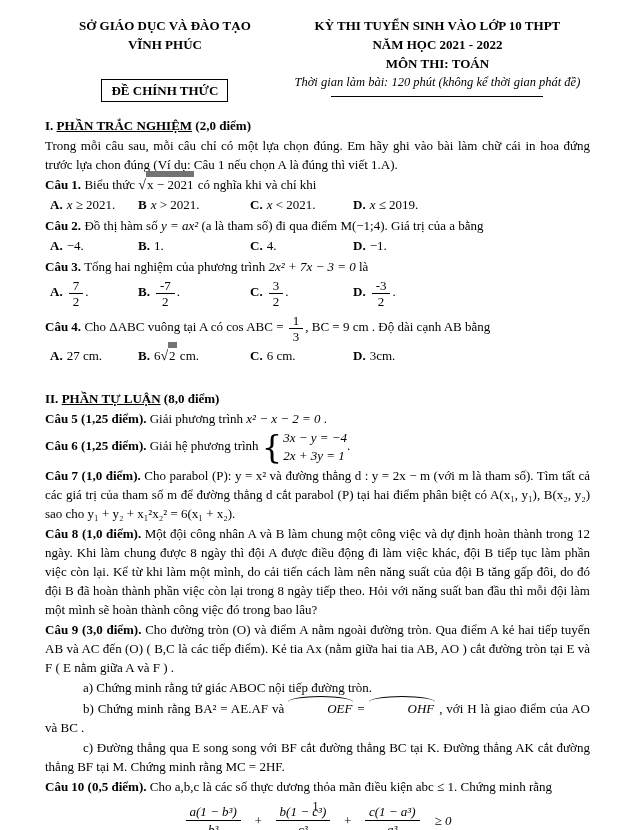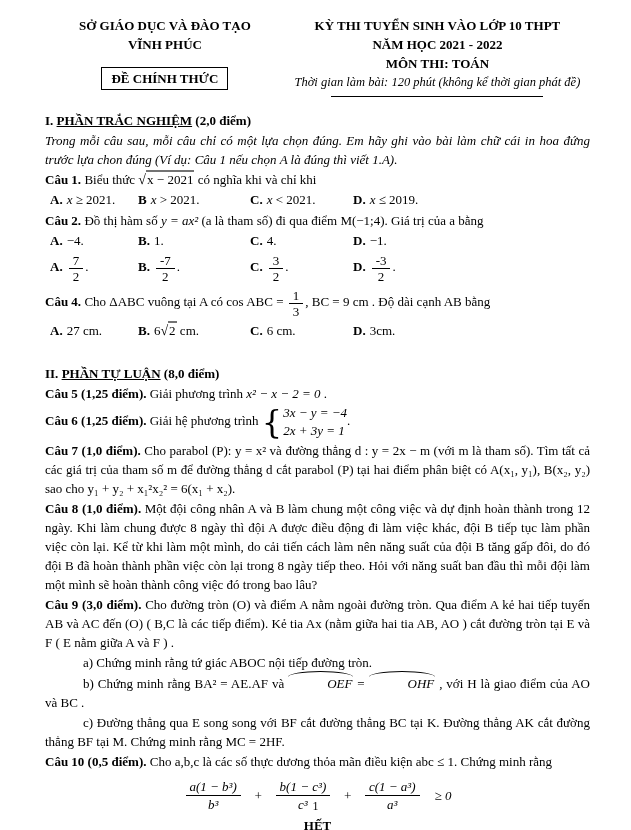--- a/index.html
+++ b/index.html
@@ -30,7 +30,7 @@
     display:inline-block;
     border:1.5px solid #000;
     padding:1px 9px;
-    margin-top:13px;
+    margin-top:25px;
     font-weight:bold;
   }
   .h-right .hb{font-weight:bold;}

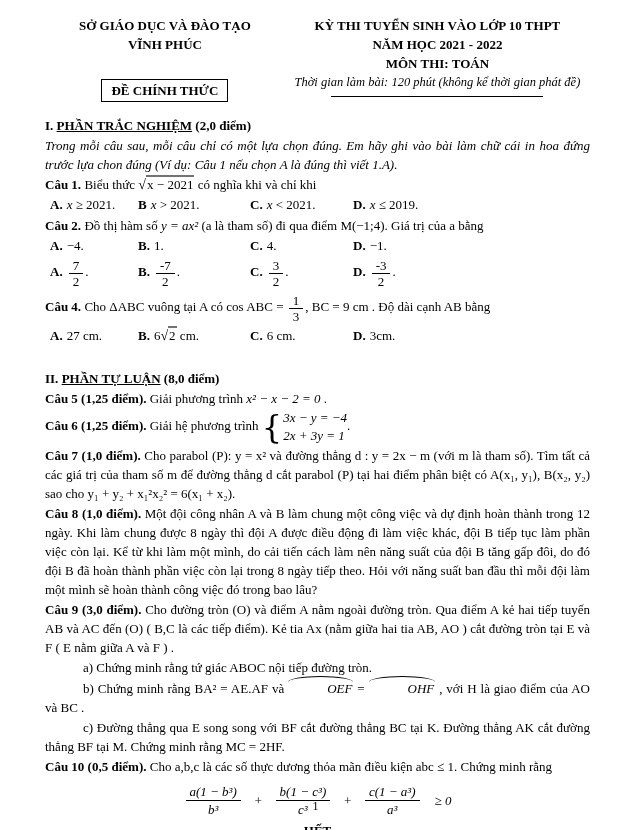--- a/index.html
+++ b/index.html
@@ -17,7 +17,7 @@
     overflow:hidden;
   }
   .b{font-weight:bold;}
-  .it{font-style:italic;}
+  .it{}
   .ul{text-decoration:underline;}
   .mi{font-style:italic;}
 

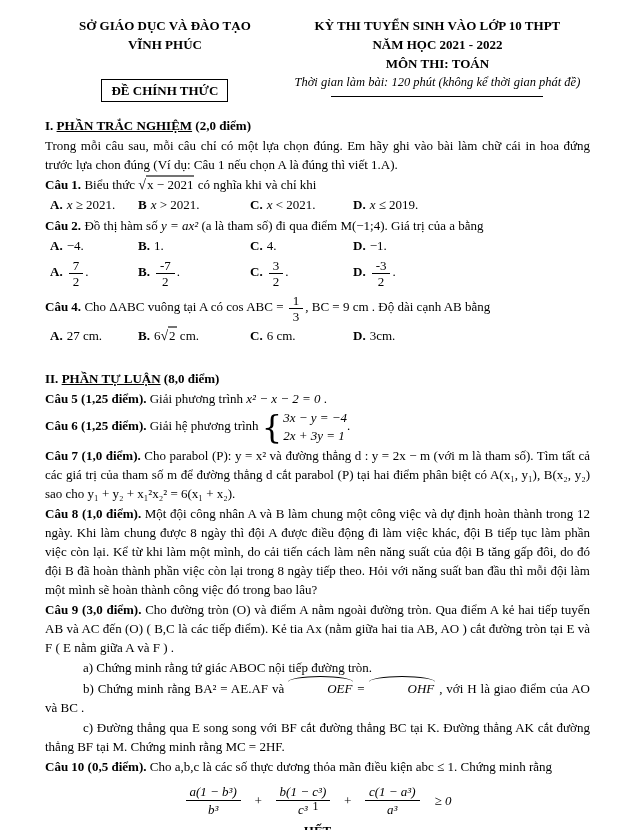--- a/index.html
+++ b/index.html
@@ -62,7 +62,7 @@
   .frac .num{border-bottom:1px solid #000;padding:0 4px;}
   .sqrt{white-space:nowrap;}
   .sqrt .sign{font-size:14px;}
-  .sqrt .rad{border-top:2px solid #737373;padding:0 1px;}
+  .sqrt .rad{border-top:6px solid #737373;padding:0 1px;}
   .hat{position:relative;display:inline-block;padding:1px 1px 0;}
   .hat::before{
     content:"";position:absolute;top:-2px;left:0;right:0;height:5px;

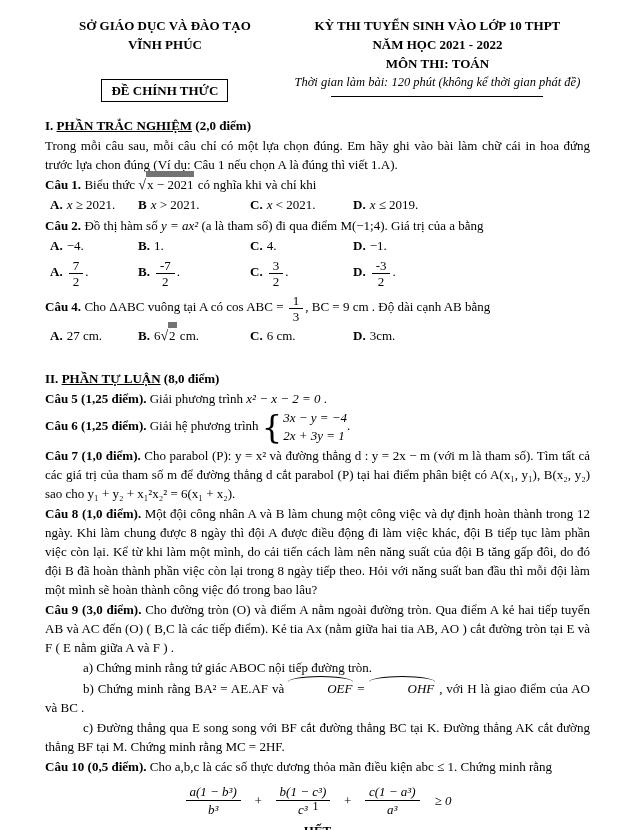--- a/index.html
+++ b/index.html
@@ -132,6 +132,9 @@
     <span><span class="letter">D.</span><span>−1.</span></span>
   </div>
 
+  <p class="q">
+    <span class="lbl">Câu 3.</span><span> Tổng hai nghiệm của phương trình </span><span class="mi">2x² + 7x − 3 = 0</span><span> là</span>
+  </p>
   <div class="opts">
     <span><span class="letter">A.</span><span class="frac"><span class="num">7</span><span class="den">2</span></span><span>.</span></span>
     <span><span class="letter">B.</span><span class="frac"><span class="num">-7</span><span class="den">2</span></span><span>.</span></span>

